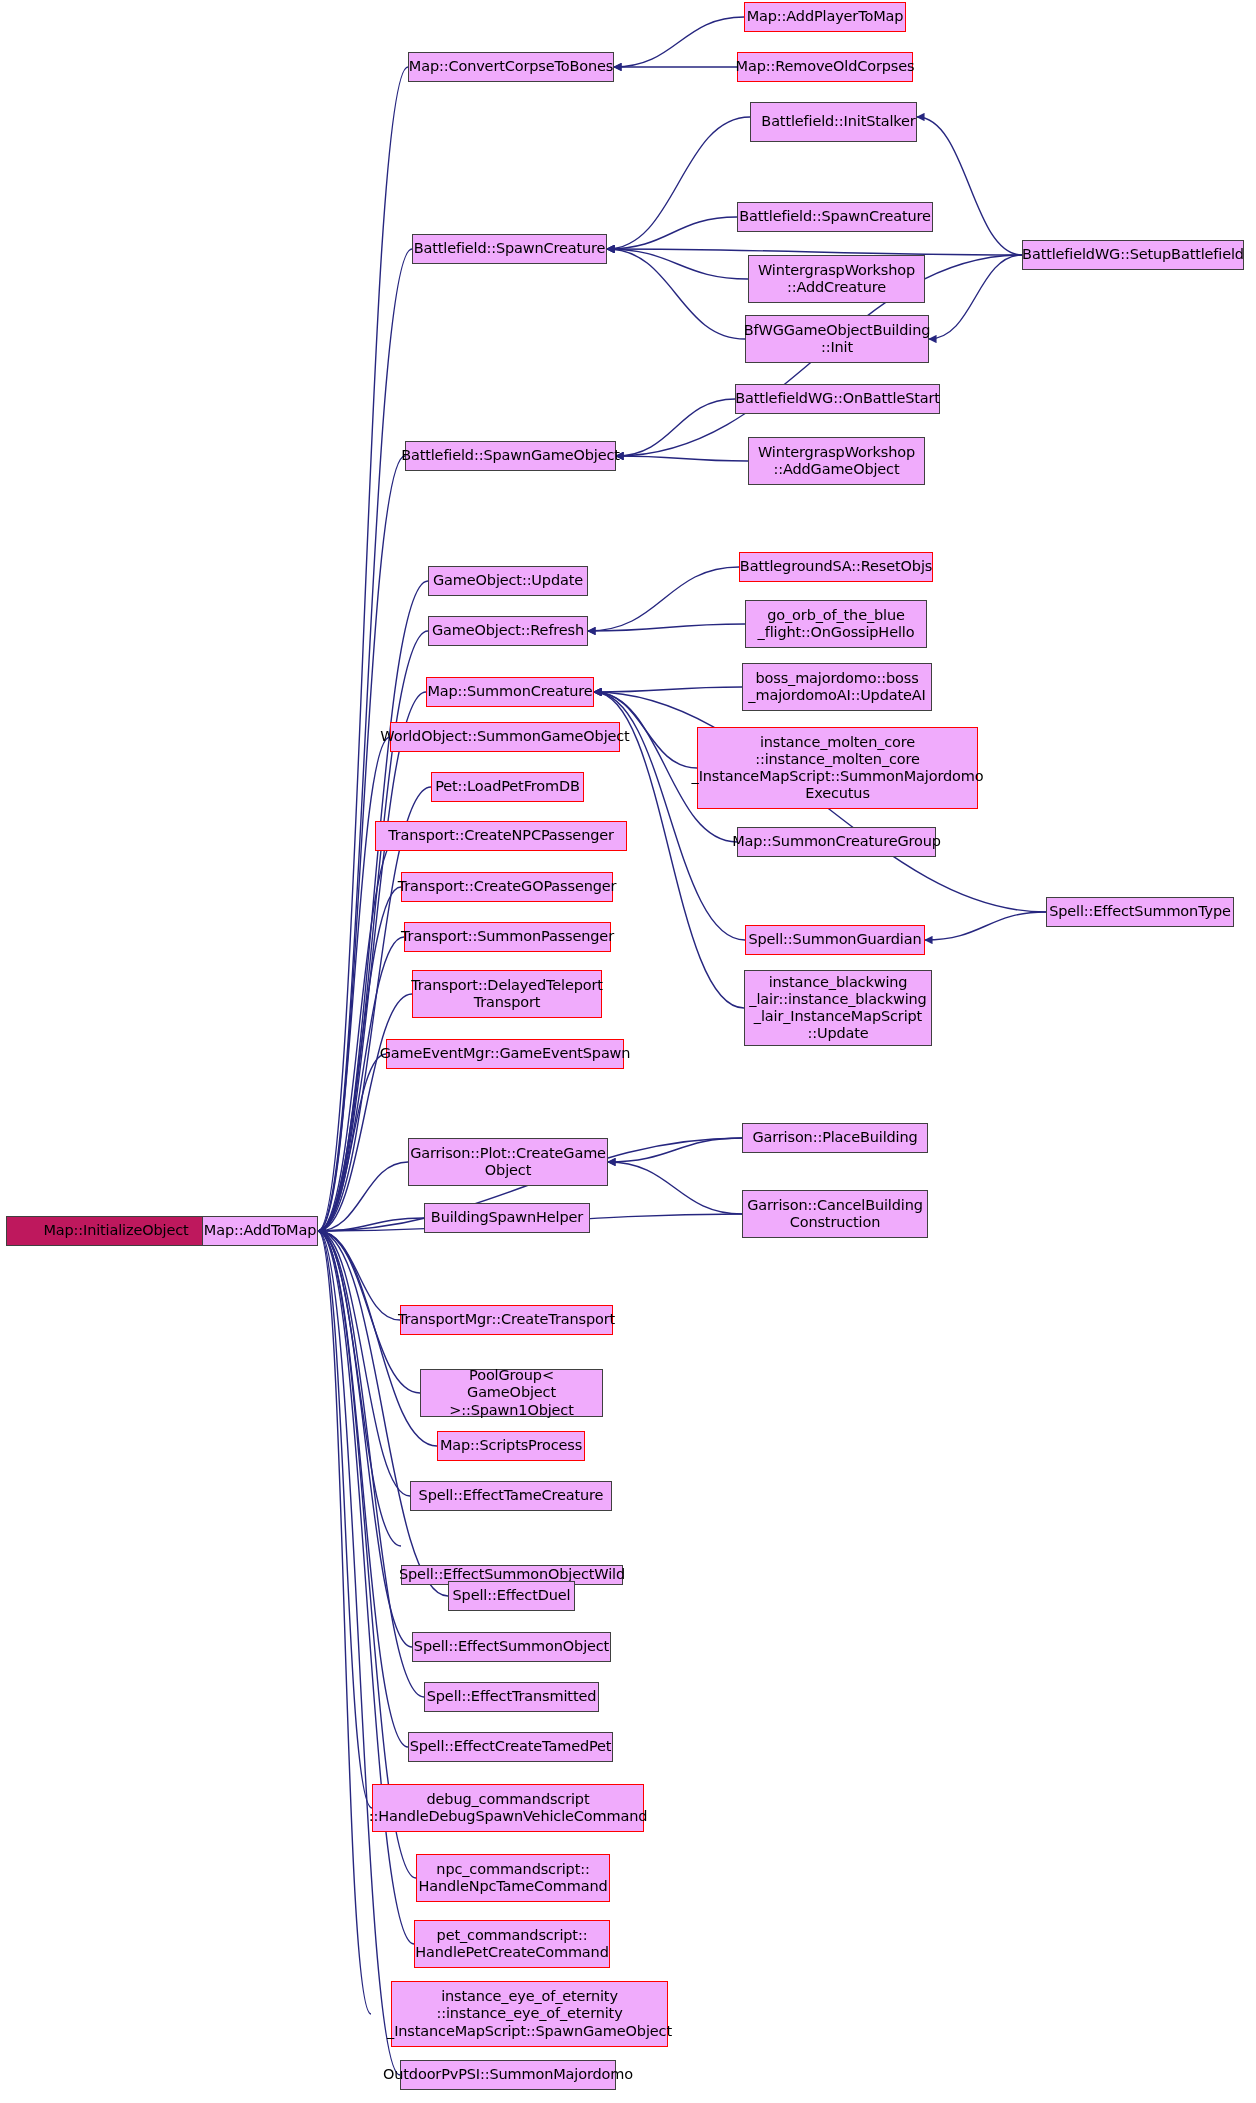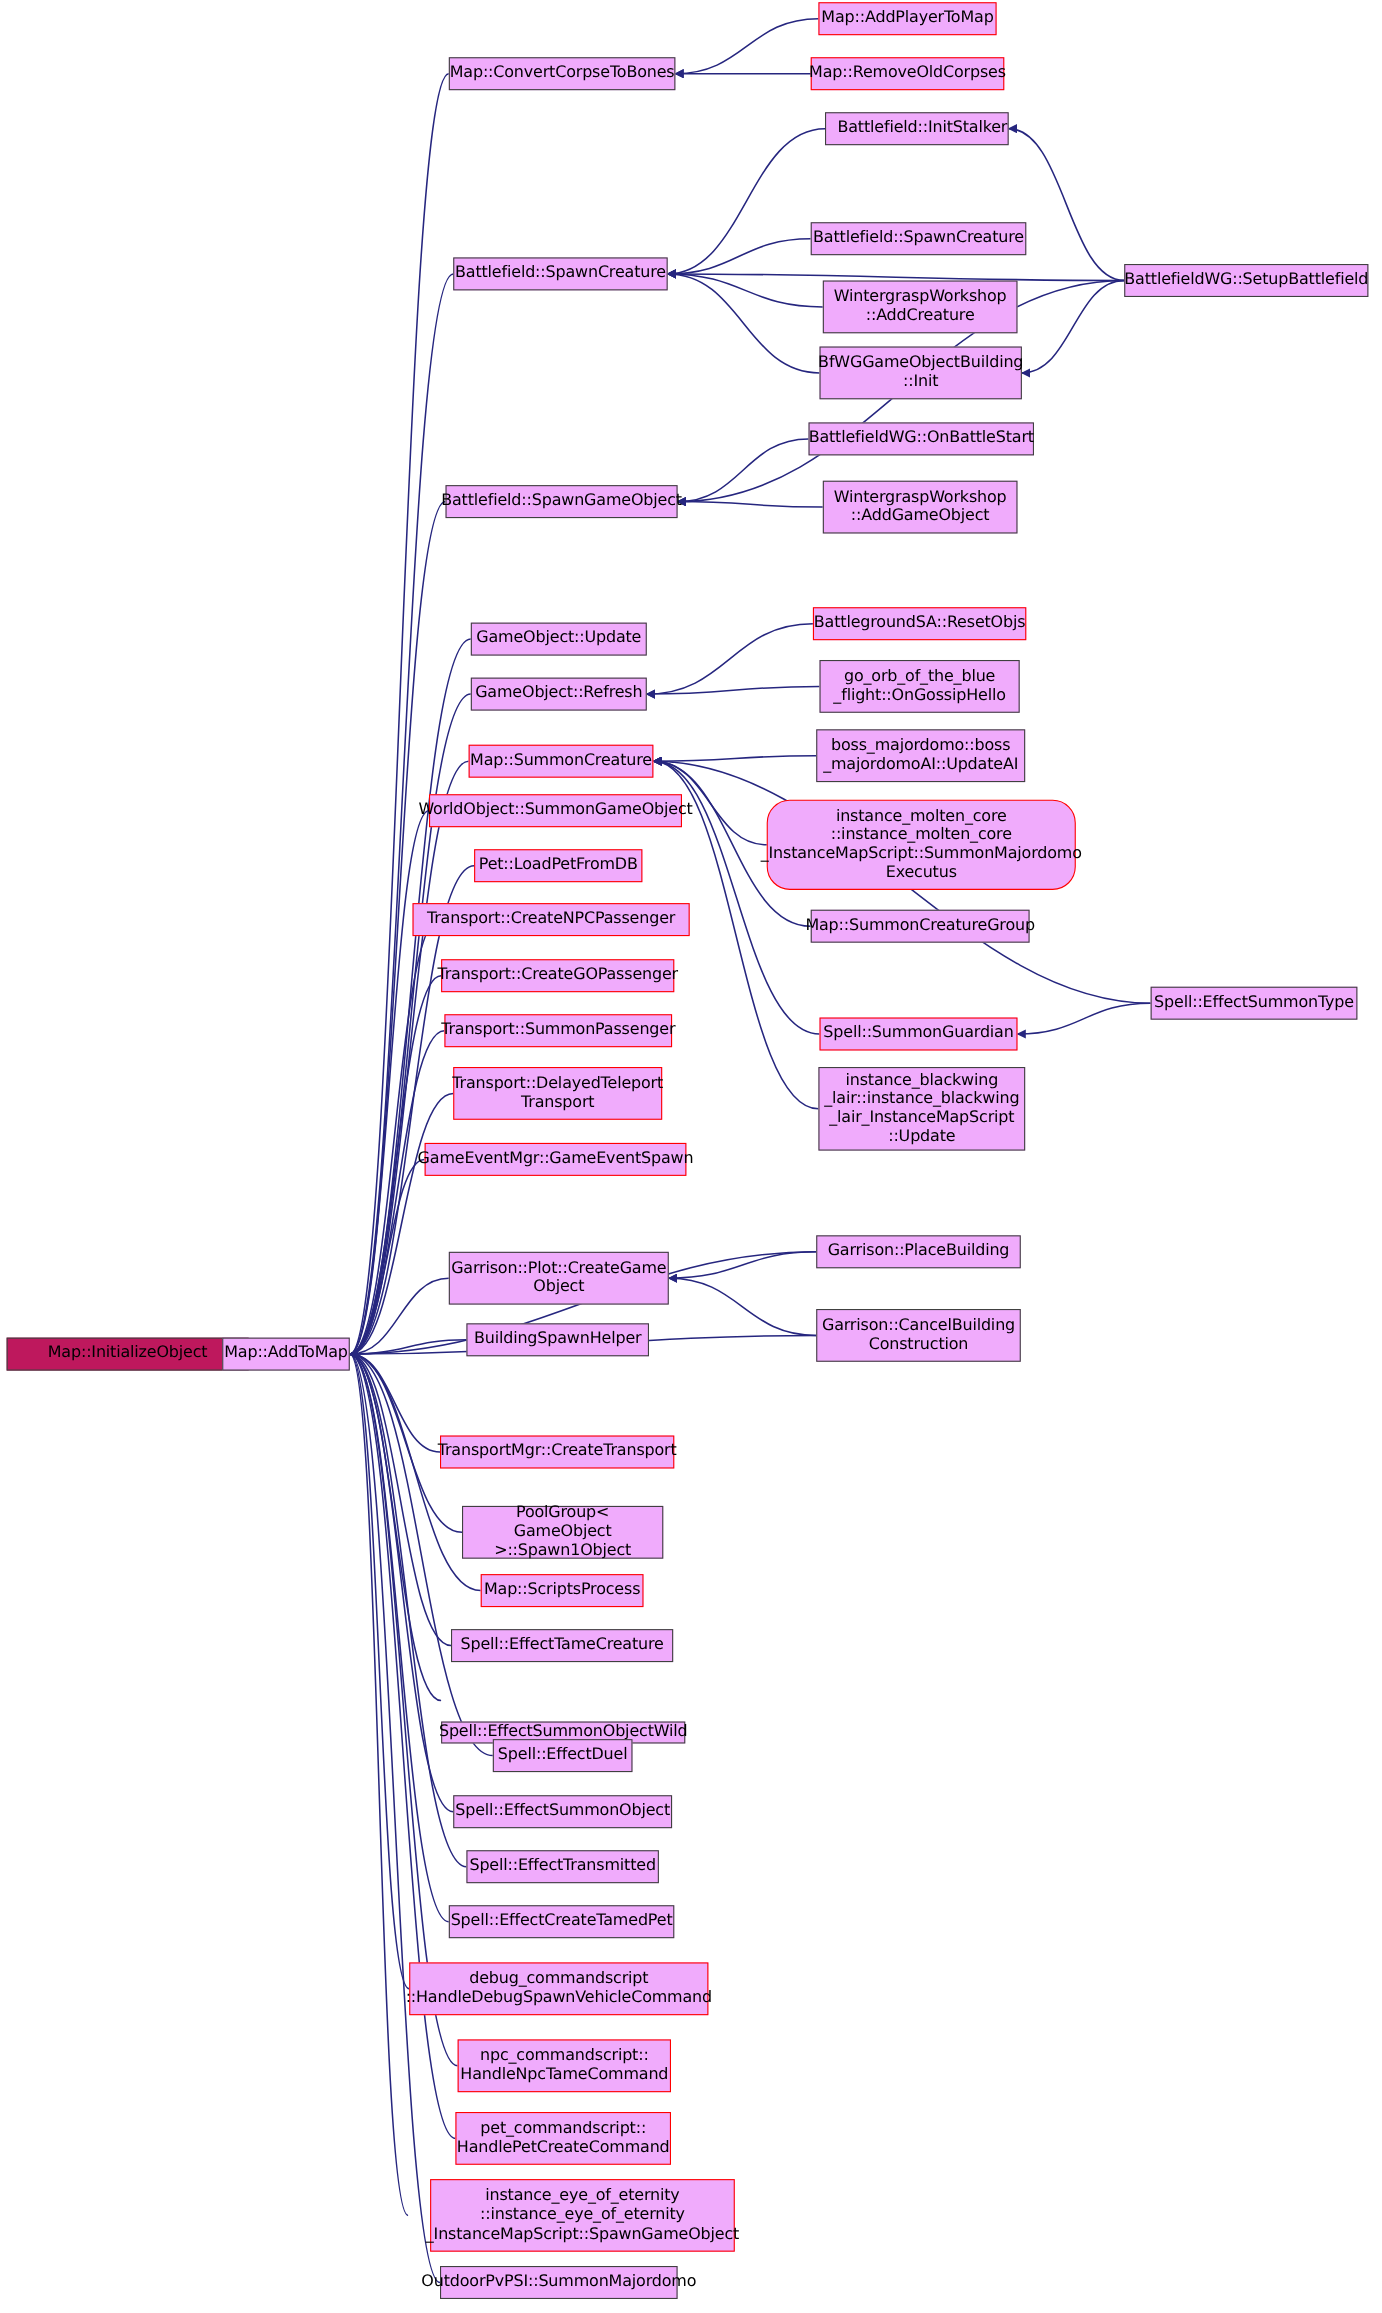--- a/index.html
+++ b/index.html
@@ -99,7 +99,7 @@
       <div class="node red" style="left: 744px; top: 2px; width: 162px; height: 30px;">Map::AddPlayerToMap</div>
       <div class="node red" style="left: 737px; top: 52px; width: 176px; height: 30px;">Map::RemoveOldCorpses</div>
       <div class="node" style="left: 412px; top: 234px; width: 195px; height: 30px;">Battlefield::SpawnCreature</div>
-      <div class="node" style="left: 750px; top: 102px; width: 167px; height: 30px; padding-left: 14px;">Battlefield::InitStalker</div>
+      <div class="node" style="left: 750px; top: 102px; width: 167px; height: 40px; padding-left: 14px;">Battlefield::InitStalker</div>
       <div class="node" style="left: 737px; top: 202px; width: 196px; height: 30px;">Battlefield::SpawnCreature</div>
       <div class="node" style="left: 748px; top: 255px; width: 177px; height: 48px;">WintergraspWorkshop
 ::AddCreature</div>

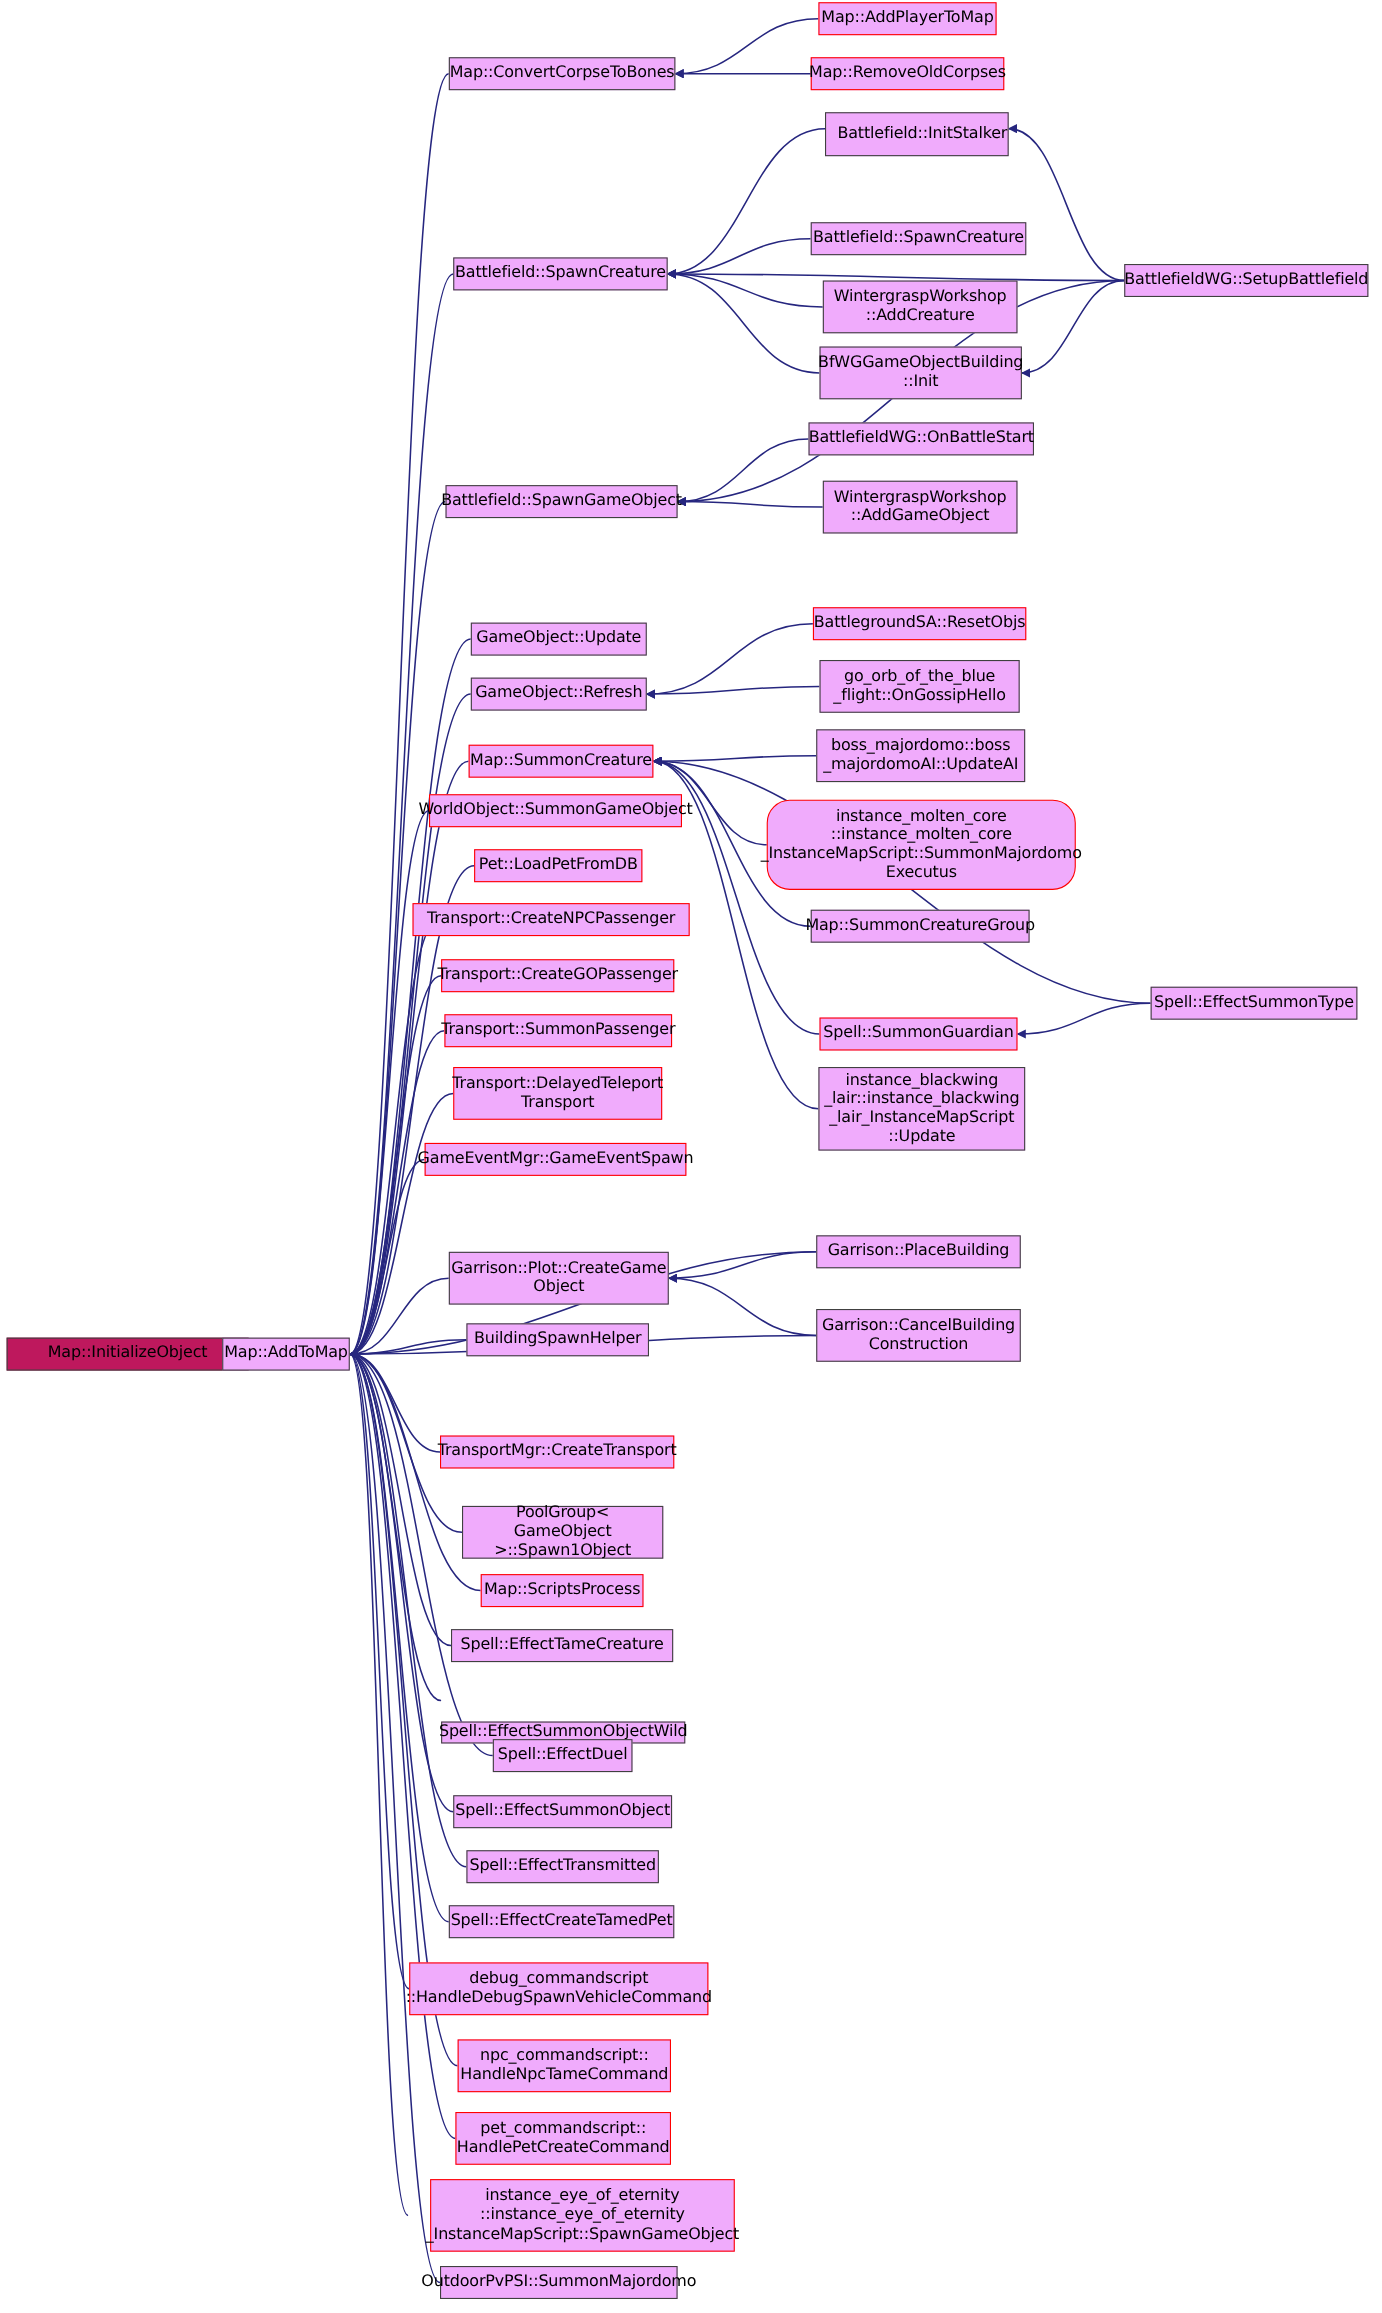--- a/index.html
+++ b/index.html
@@ -118,7 +118,7 @@
       <div class="node red" style="left: 426px; top: 677px; width: 168px; height: 30px;">Map::SummonCreature</div>
       <div class="node" style="left: 742px; top: 663px; width: 190px; height: 48px;">boss_majordomo::boss
 _majordomoAI::UpdateAI</div>
-      <div class="node red" style="left: 697px; top: 727px; width: 281px; height: 82px; border-radius: 21px;">instance_molten_core
+      <div class="node red" style="left: 697px; top: 727px; width: 281px; height: 82px;">instance_molten_core
 ::instance_molten_core
 _InstanceMapScript::SummonMajordomo
 Executus</div>

